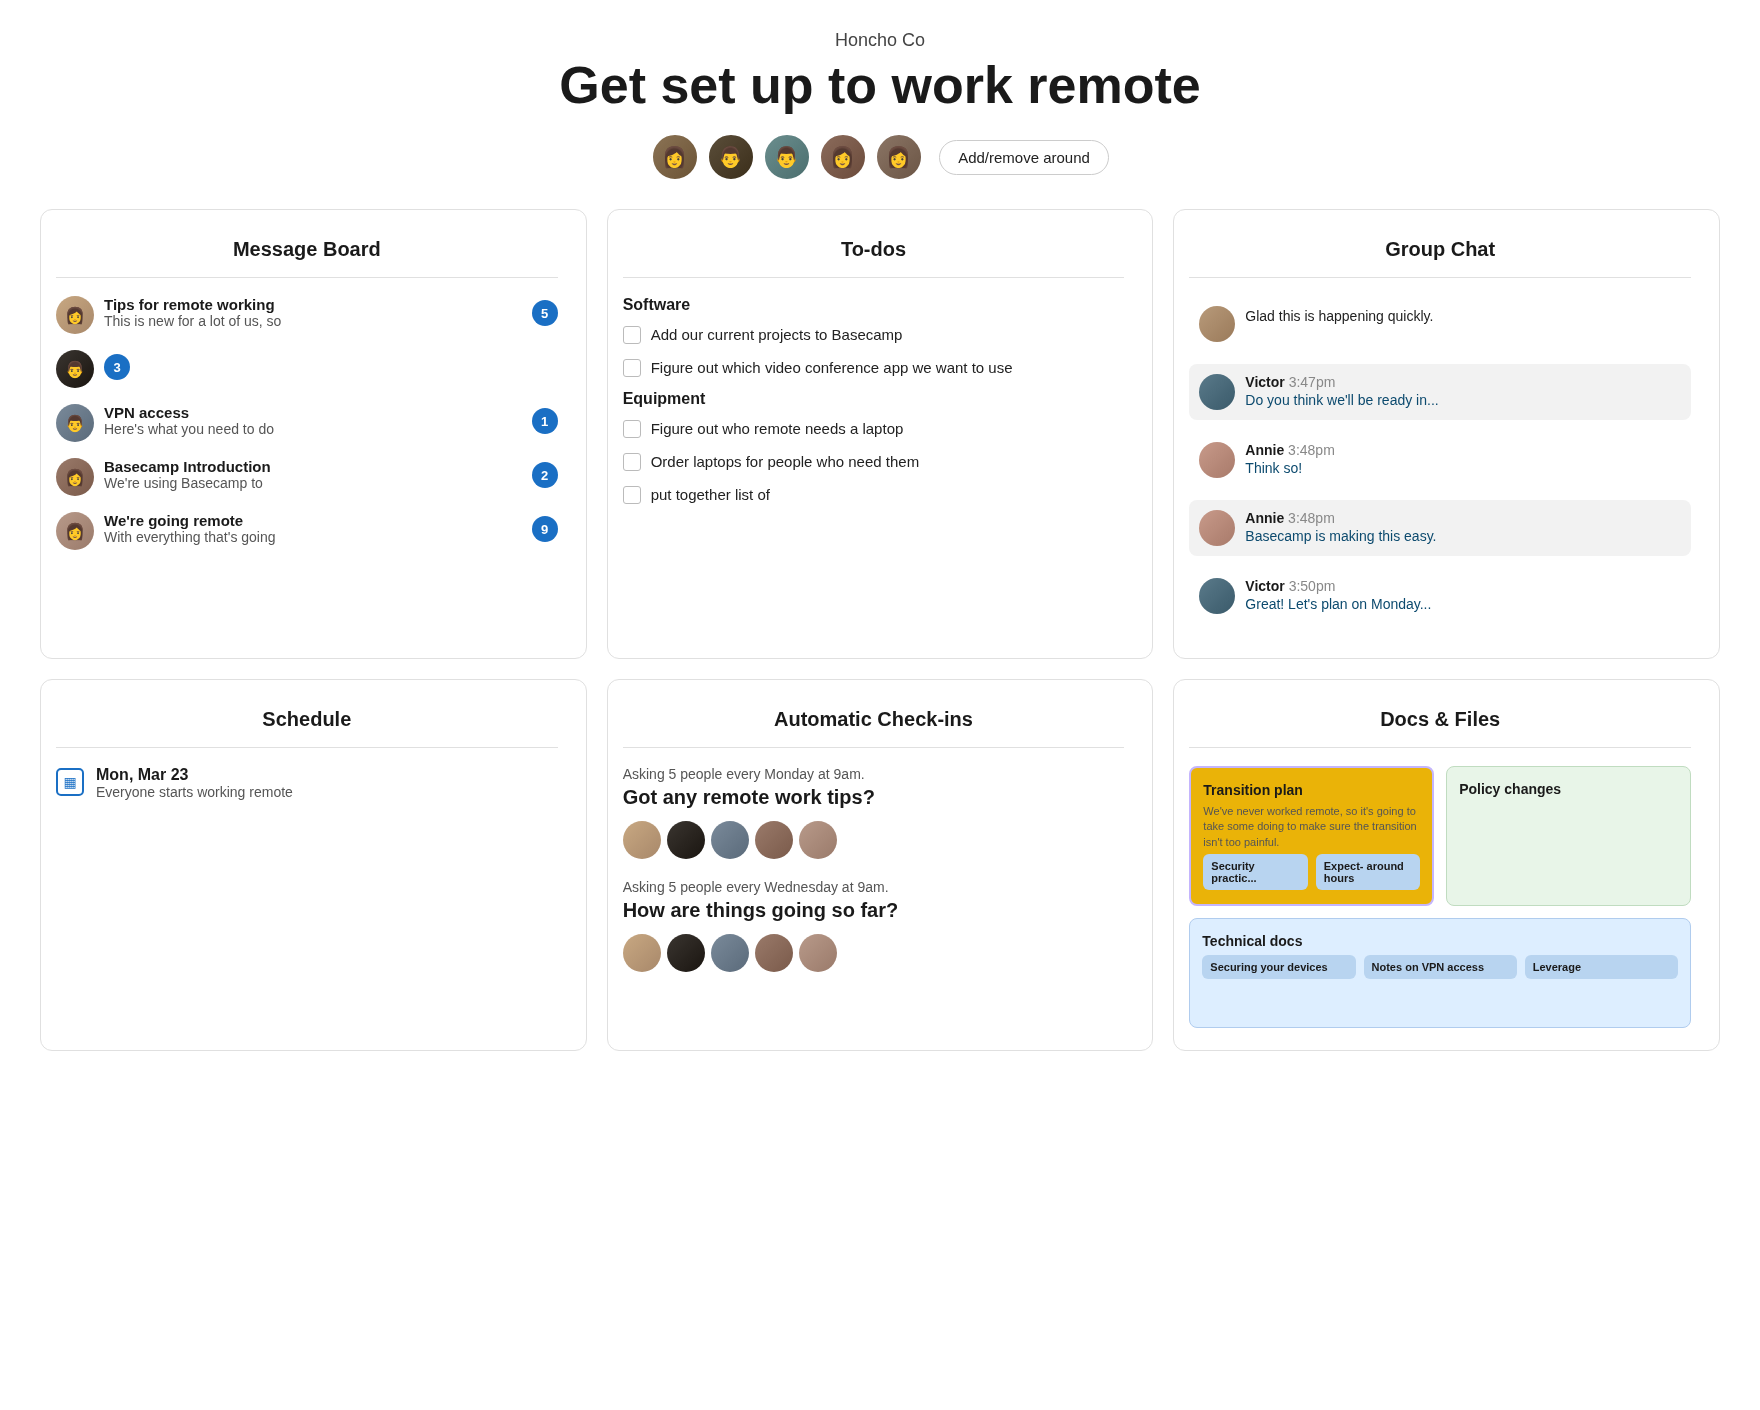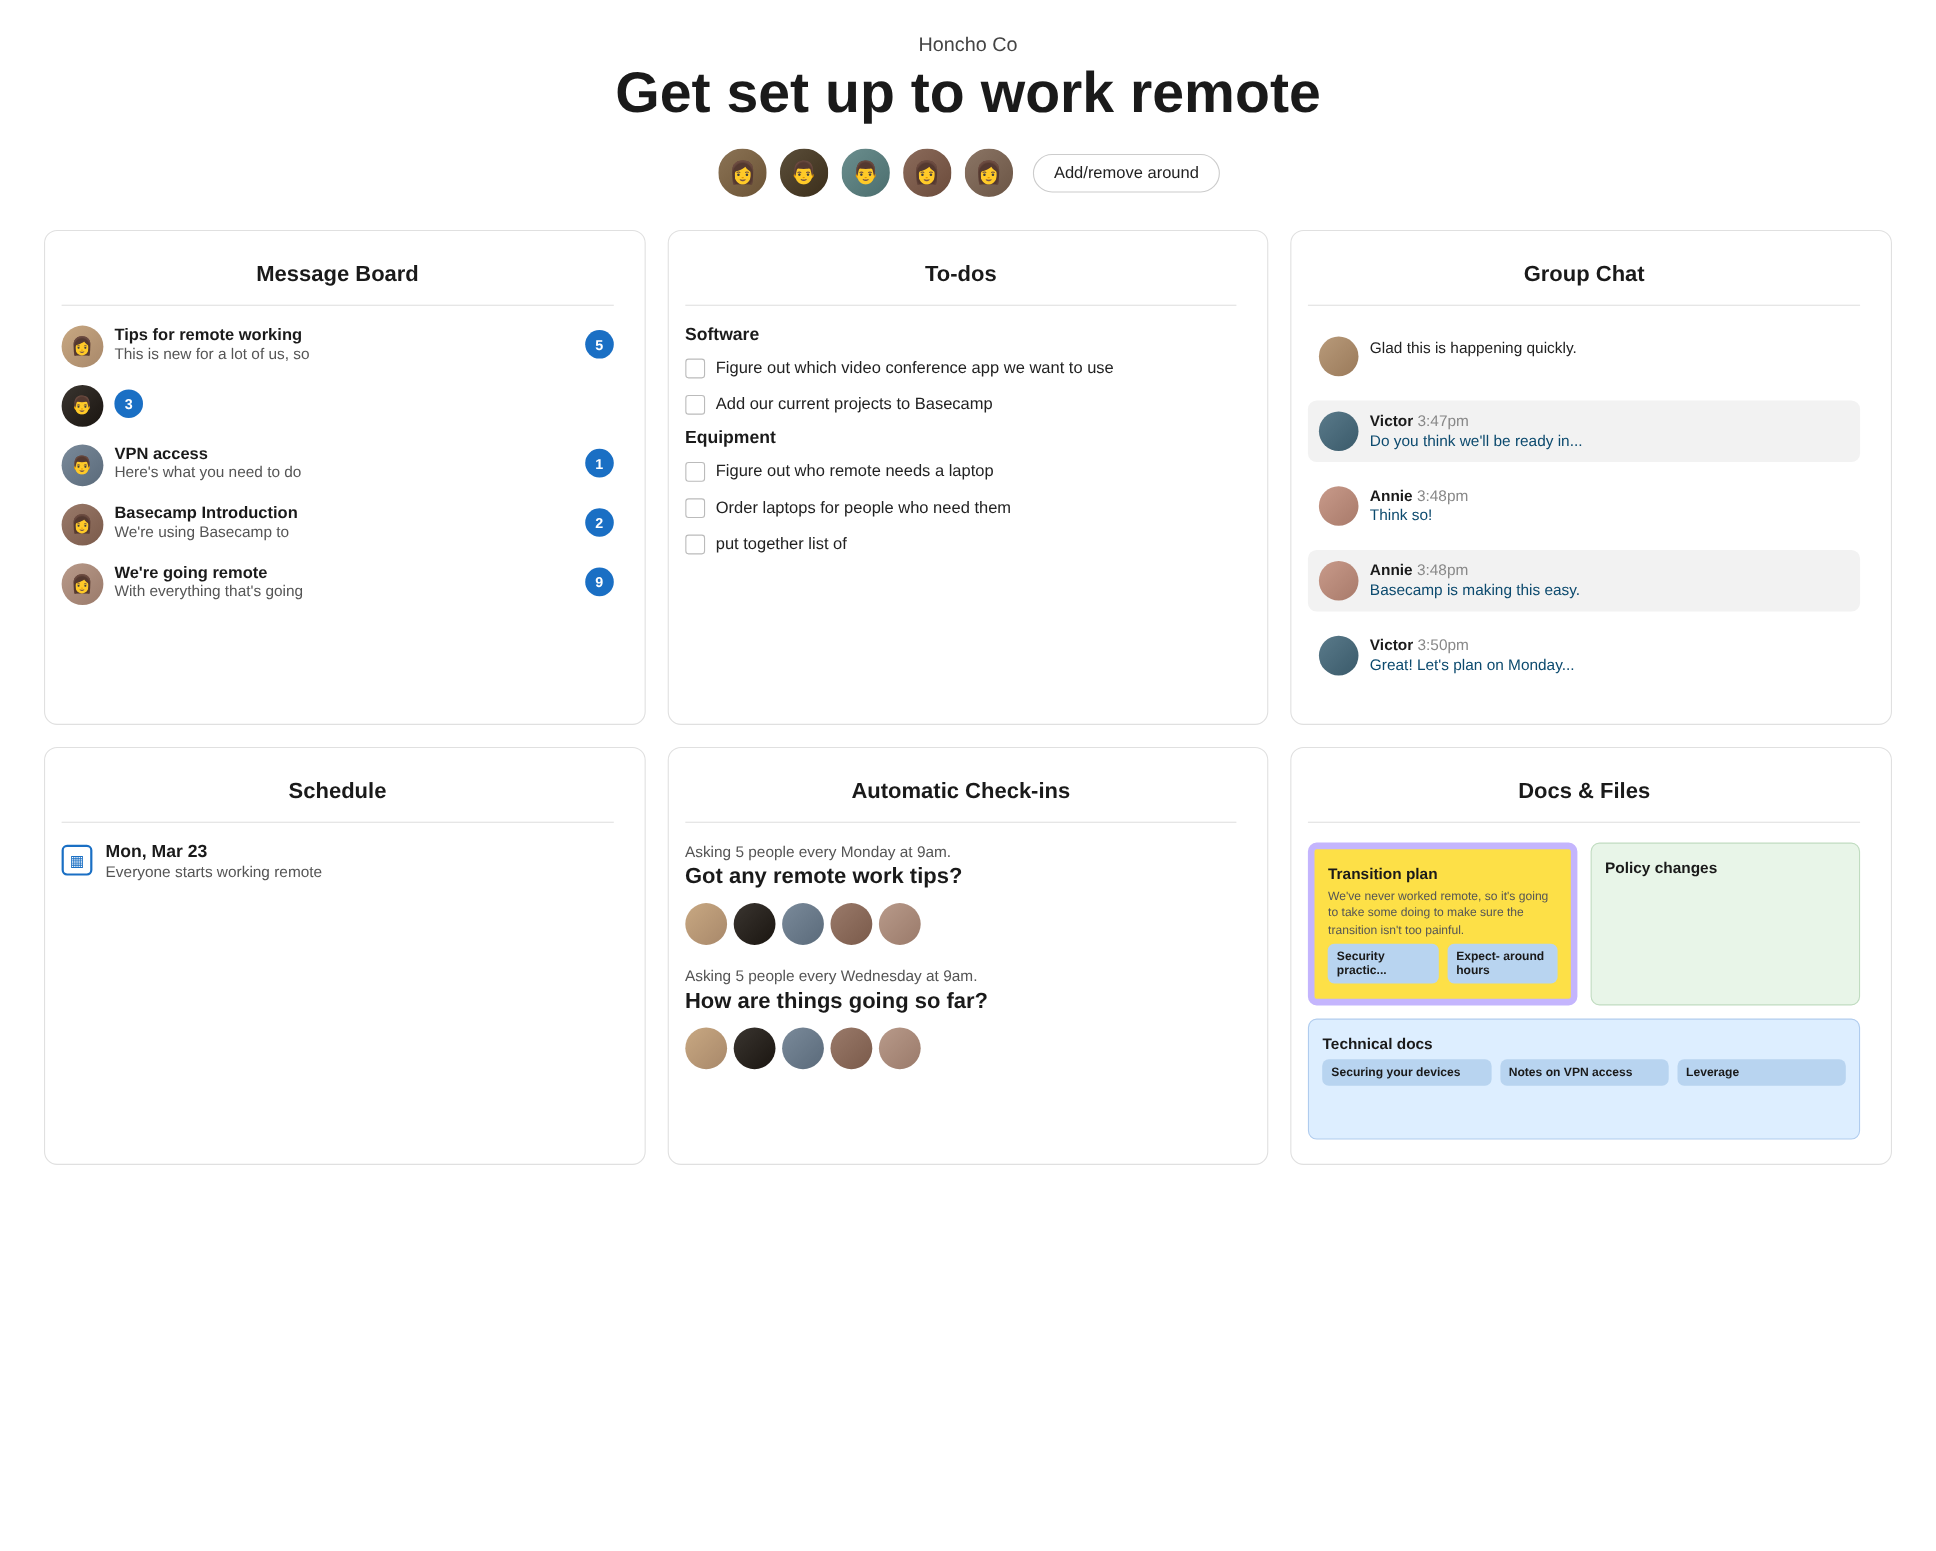--- a/index.html
+++ b/index.html
@@ -328,11 +328,11 @@
 
     <div class="todo-item">
       <div class="todo-checkbox"></div>
-      <div class="todo-text">Figure out which video conference app we want to use</div>
+      <div class="todo-text">Add our current projects to Basecamp</div>
     </div>
     <div class="todo-item">
       <div class="todo-checkbox"></div>
-      <div class="todo-text">Add our current projects to Basecamp</div>
+      <div class="todo-text">Figure out which video conference app we want to use</div>
     </div>
 
     <div class="todo-section-title">Equipment</div>

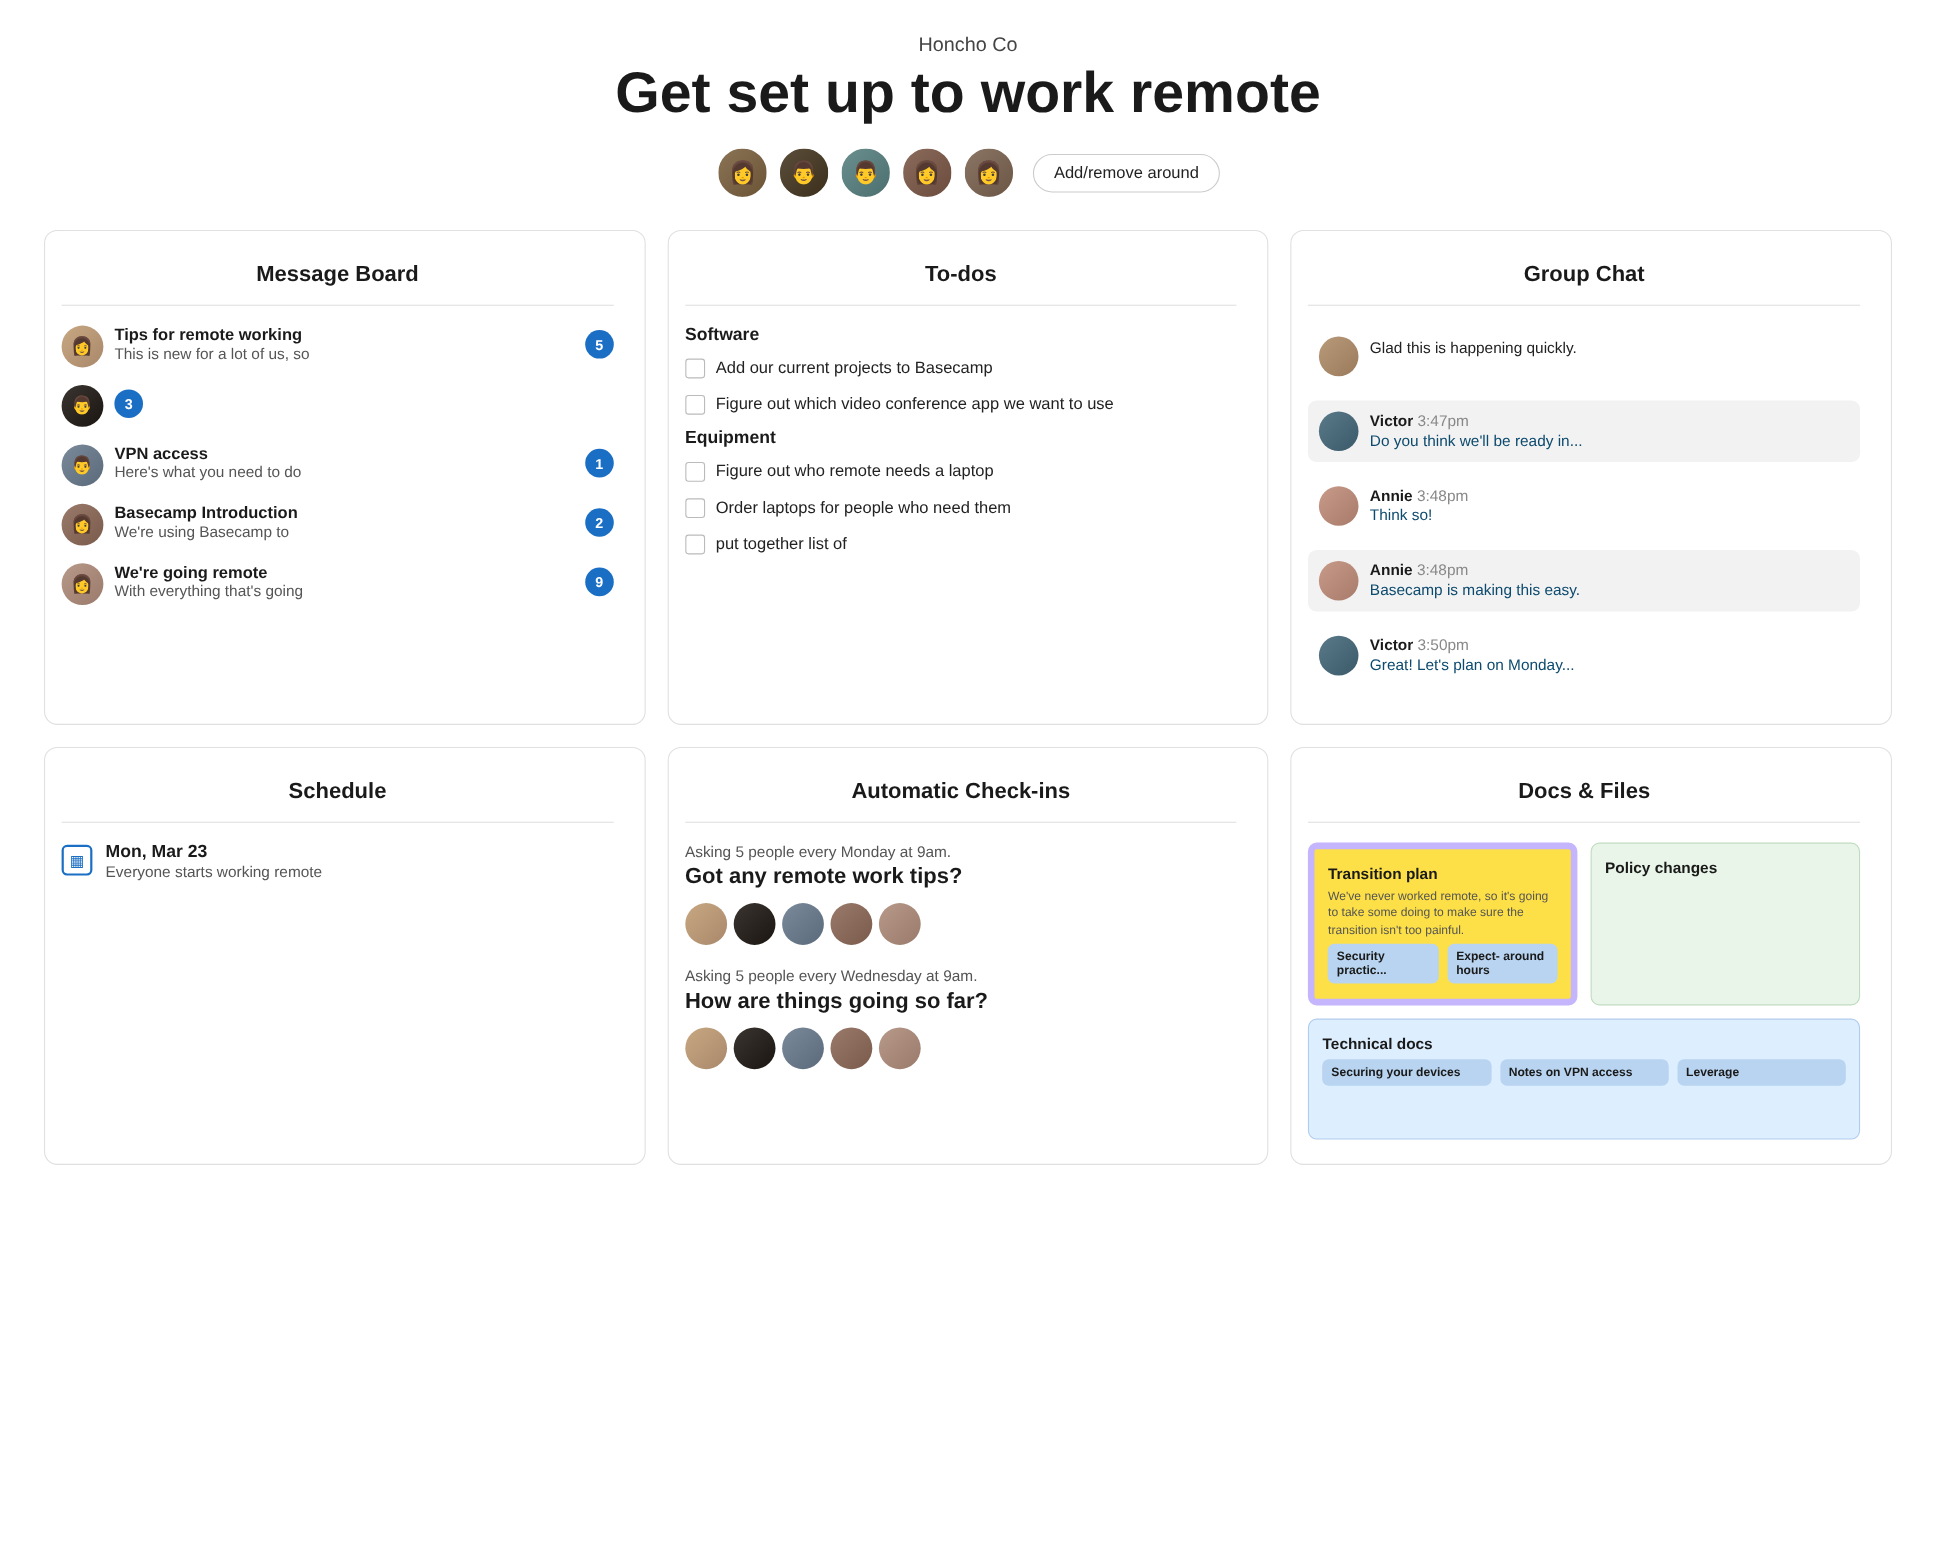--- a/index.html
+++ b/index.html
@@ -237,7 +237,7 @@
       padding: 14px 12px;
       min-height: 110px;
     }
-    .doc-card.white { background: #fde047; border: 6px solid #c4b5fd; }
+    .doc-card.white { background: #eab308; border: 2px solid #c4b5fd; }
     .doc-card.green { background: #e8f5e8; border: 1px solid #c0dcc0; }
     .doc-card.blue { background: #ddeeff; border: 1px solid #b0ccee; grid-column: 1 / 3; }
     .doc-card-title { font-weight: 700; font-size: 14px; margin-bottom: 6px; }

